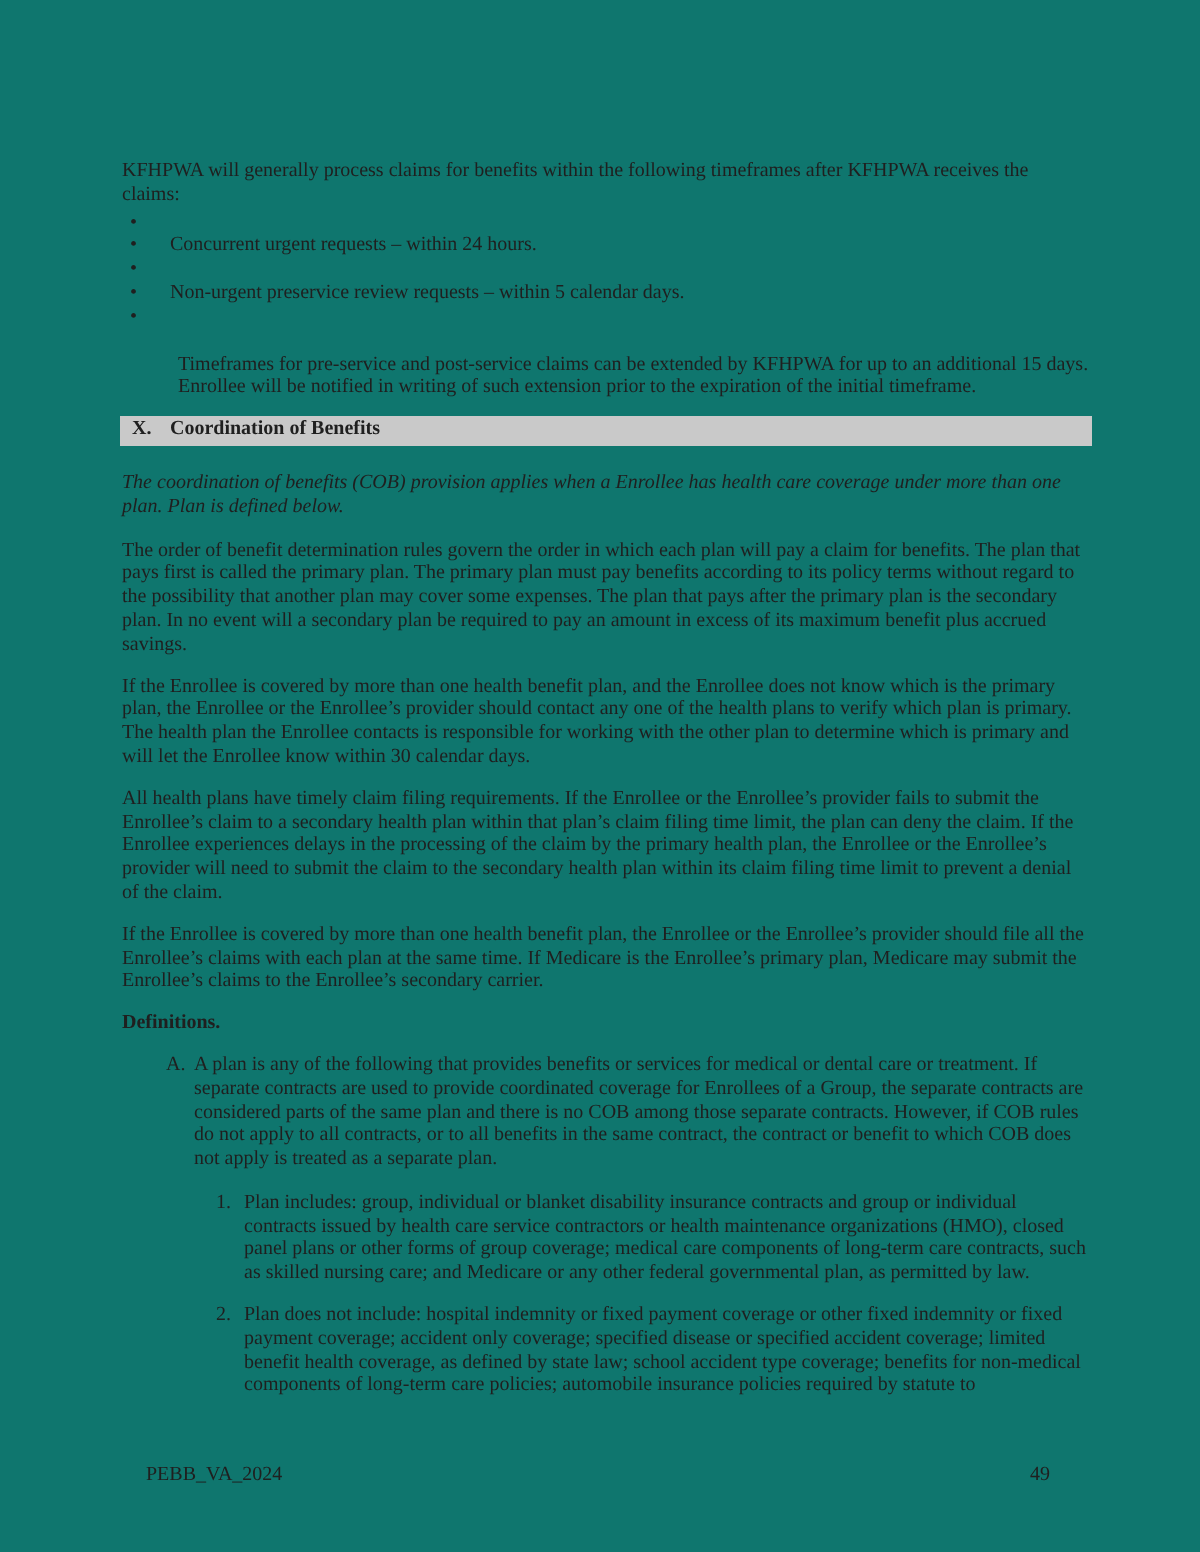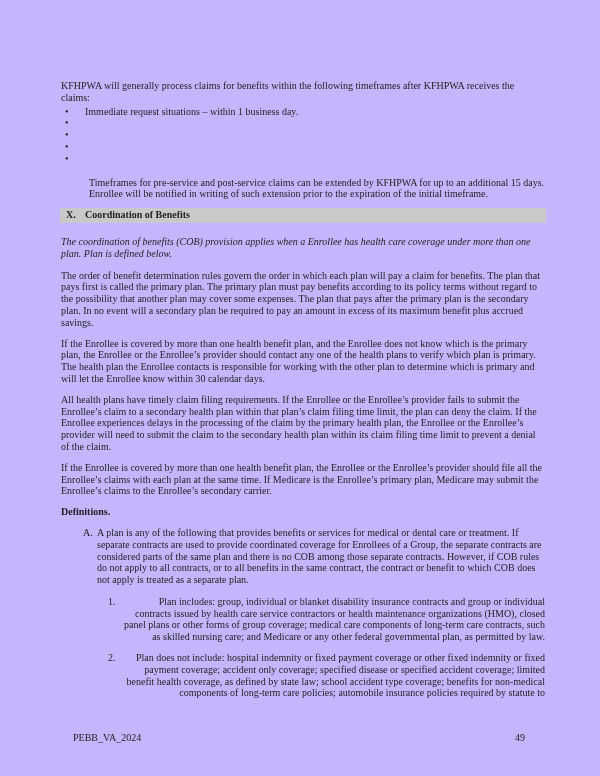--- a/index.html
+++ b/index.html
@@ -7,7 +7,7 @@
     position: relative;
     width: 600px;
     height: 776px;
-    background: #c4b5fd;
+    background: #0f766e;
     font-family: "Liberation Serif", "DejaVu Serif", serif;
     font-size: 10px;
     line-height: 11.8px;

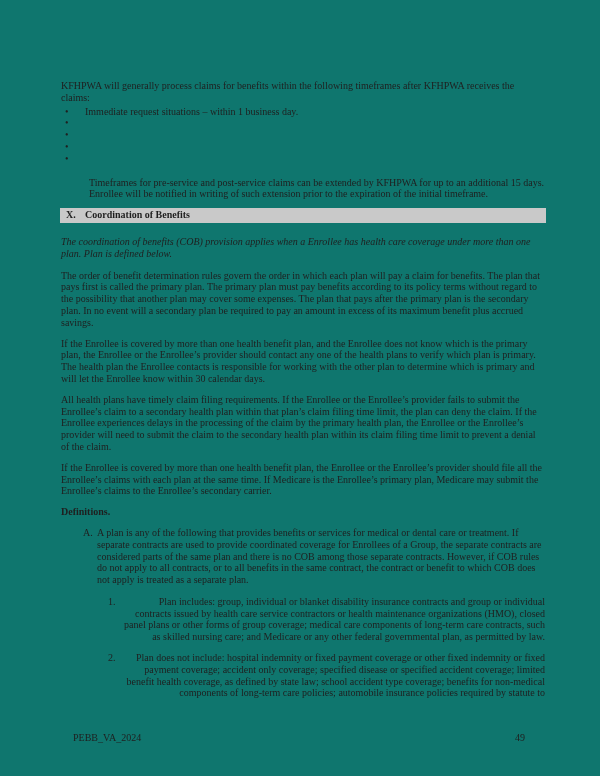--- a/index.html
+++ b/index.html
@@ -64,7 +64,6 @@
     <ul class="bullet-list">
       <li>
         <span class="marker">•</span>
-        <span>Immediate request situations – within 1 business day.</span>
       </li>
       <li>
         <span class="marker">•</span>

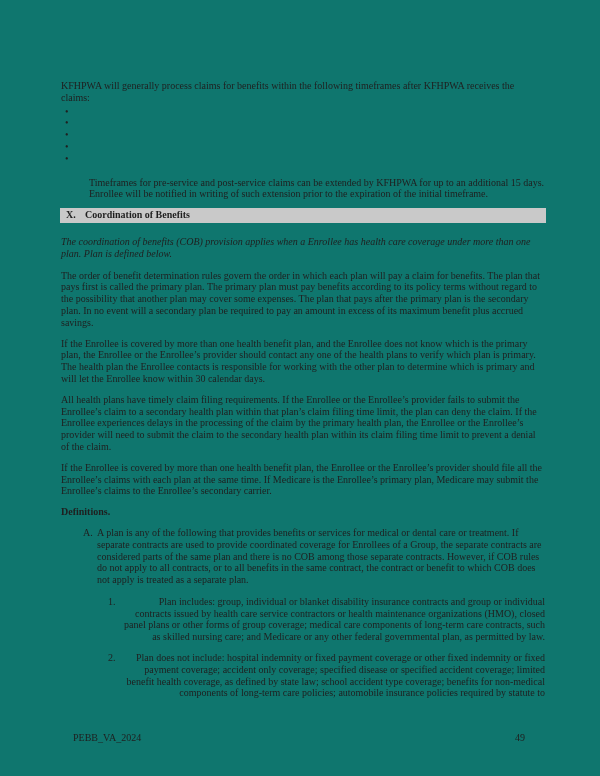--- a/index.html
+++ b/index.html
@@ -67,6 +67,7 @@
       </li>
       <li>
         <span class="marker">•</span>
+        <span>Concurrent urgent requests – within 24 hours.</span>
       </li>
       <li>
         <span class="marker">•</span>

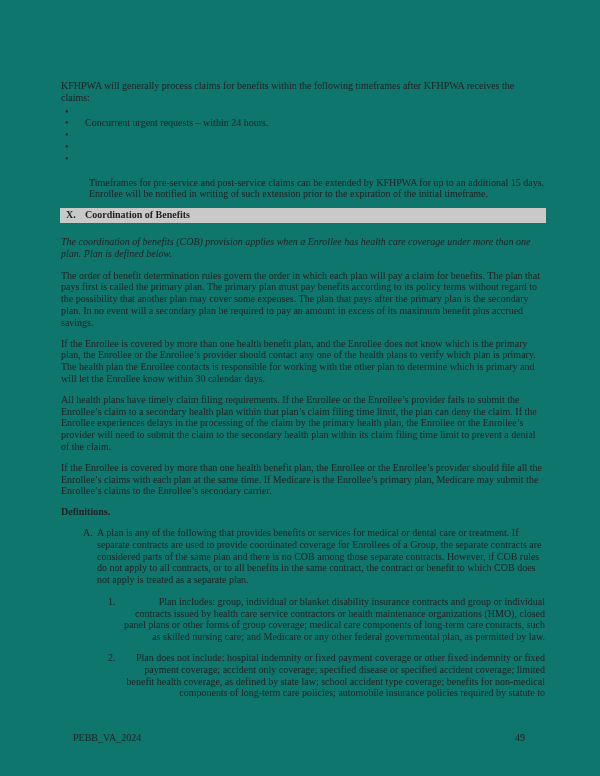--- a/index.html
+++ b/index.html
@@ -74,6 +74,7 @@
       </li>
       <li>
         <span class="marker">•</span>
+        <span>Non-urgent preservice review requests – within 5 calendar days.</span>
       </li>
       <li>
         <span class="marker">•</span>

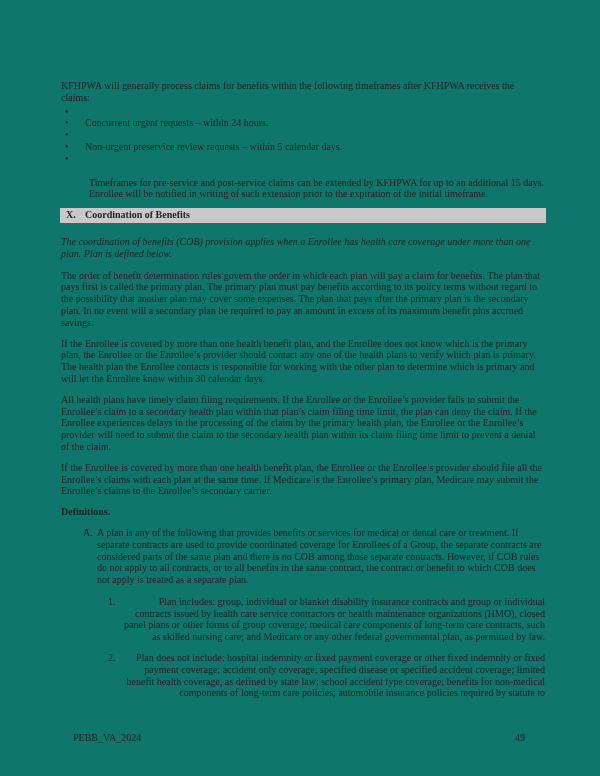--- a/index.html
+++ b/index.html
@@ -48,7 +48,7 @@
 
   .sub-item { display: flex; padding-left: 47px; margin: 0 0 9px 0; }
   .sub-item .marker { width: 14px; flex: 0 0 14px; }
-  .sub-item .sub-text { flex: 1; text-align: right; }
+  .sub-item .sub-text { flex: 1; }
 
   .footer-id { position: absolute; left: 73px; top: 732px; }
   .footer-page { position: absolute; left: 515px; top: 732px; }

